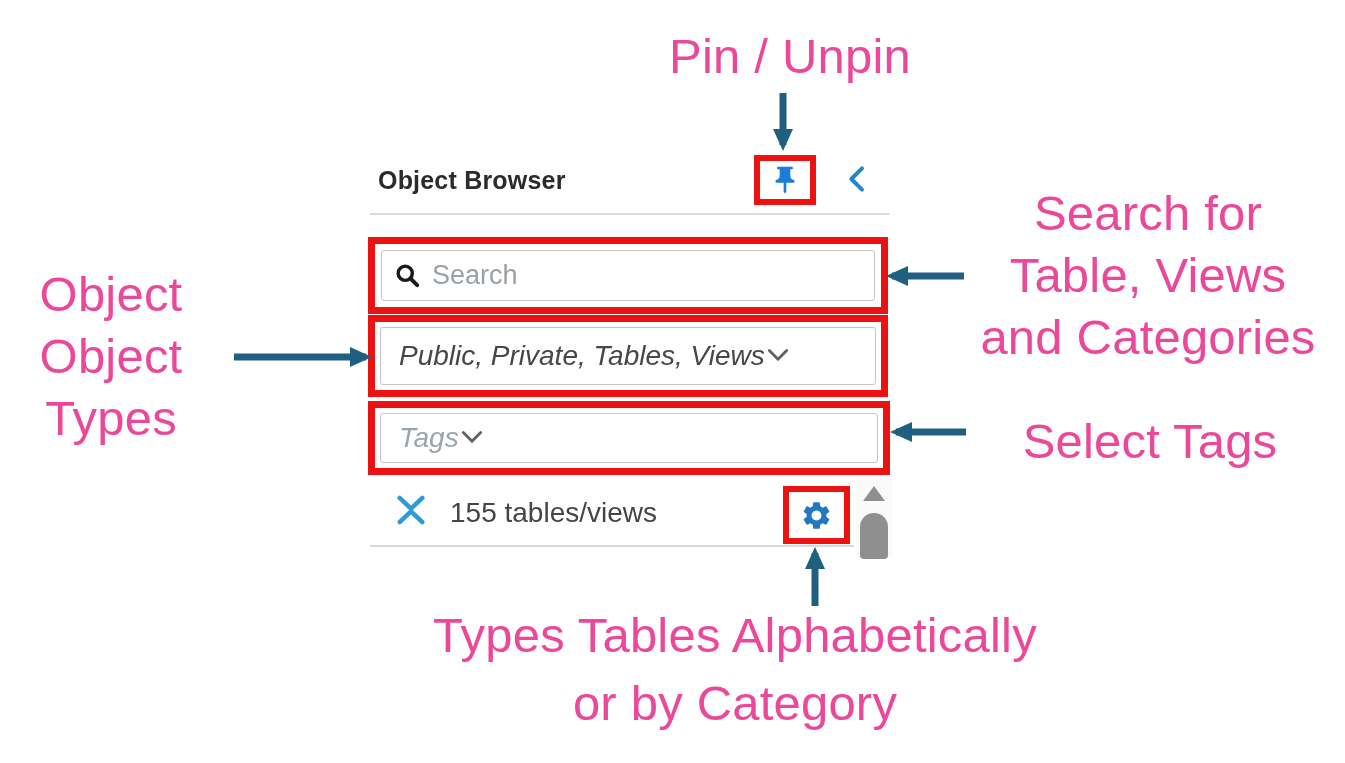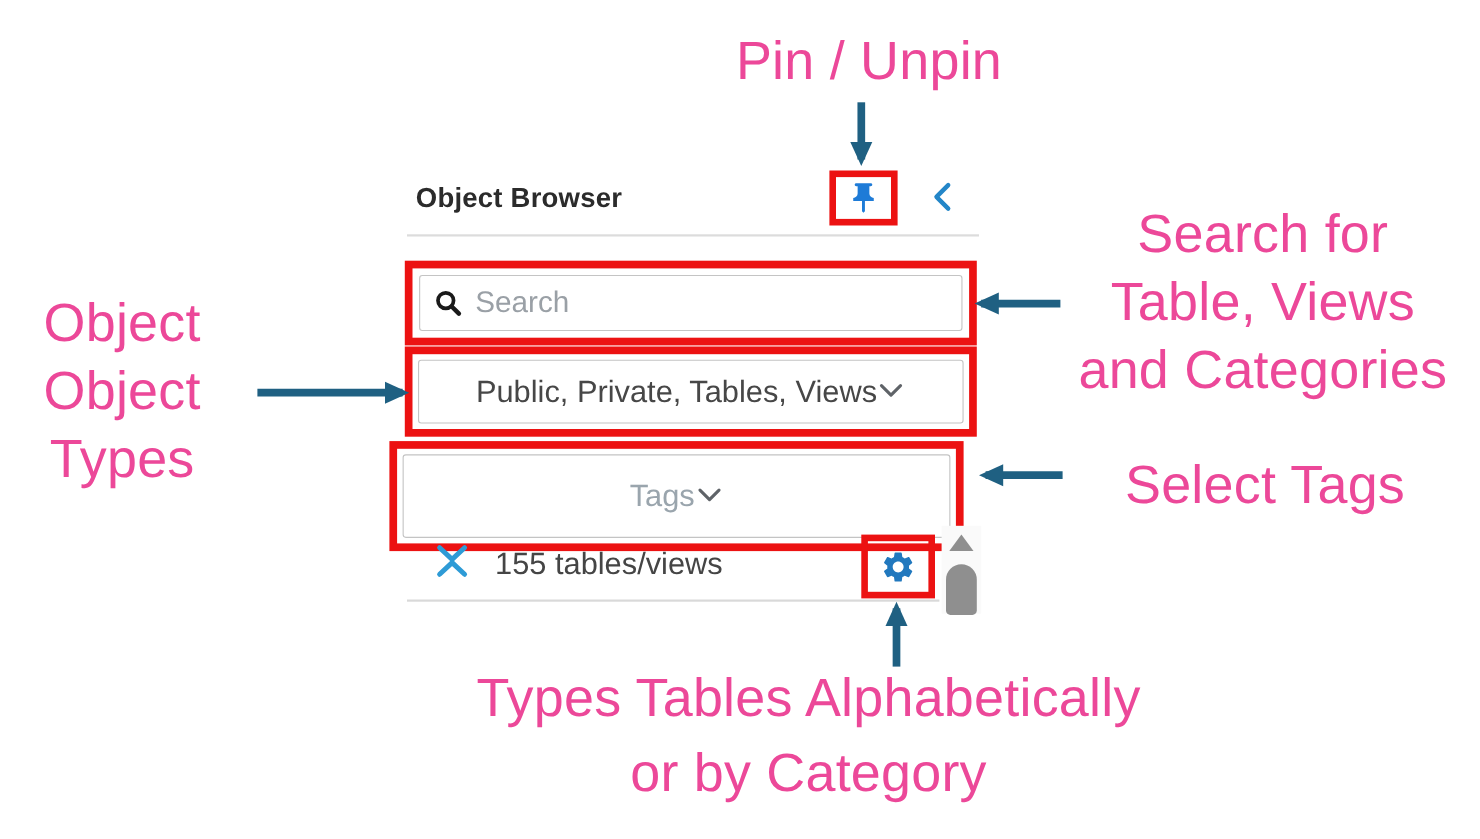--- a/index.html
+++ b/index.html
@@ -30,7 +30,7 @@
   .search-input::placeholder{color:#9aa0a6;opacity:1;}
   .types-frame{left:368px;top:315px;width:520px;height:82px;}
   .tags-frame{left:354px;top:401px;width:522px;height:100px;}
-  .select-inner{margin:5px;height:calc(100% - 10px);width:calc(100% - 10px);padding:16px 18px;justify-content:center;box-sizing:border-box;cursor:pointer;}
+  .select-inner{margin:5px;height:calc(100% - 10px);width:calc(100% - 10px);padding:16px 18px;justify-content:flex-start;box-sizing:border-box;cursor:pointer;font-style:italic;}
   .select-text{font-size:28px;color:#474747;}
   .select-text.placeholder{color:#9aa5ad;}
   .count-row-icon{position:absolute;left:394px;top:493px;width:34px;height:34px;cursor:pointer;}

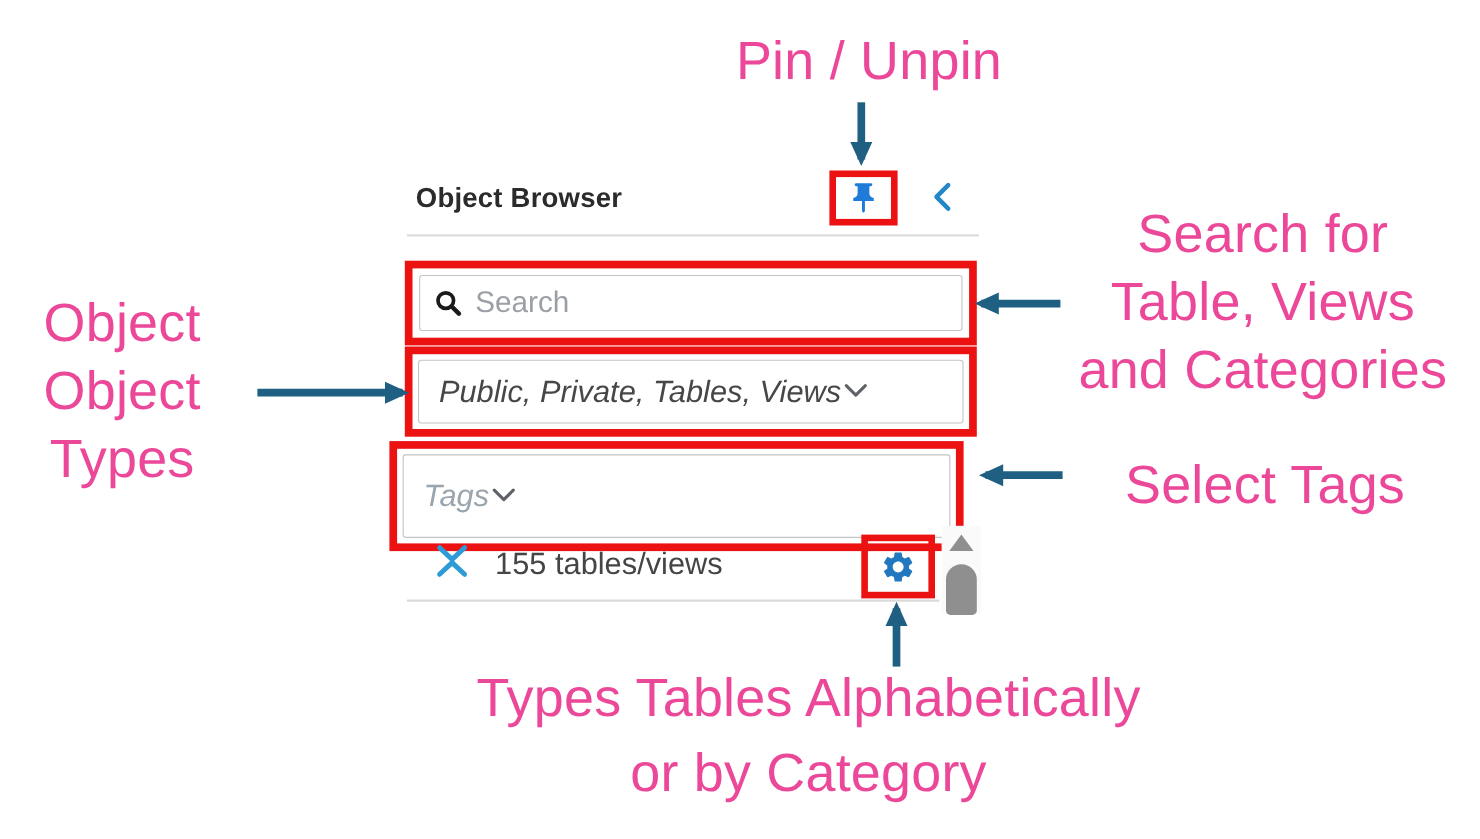--- a/index.html
+++ b/index.html
@@ -29,7 +29,7 @@
   }
   .search-input::placeholder{color:#9aa0a6;opacity:1;}
   .types-frame{left:368px;top:315px;width:520px;height:82px;}
-  .tags-frame{left:354px;top:401px;width:522px;height:100px;}
+  .tags-frame{left:368px;top:401px;width:522px;height:74px;}
   .select-inner{margin:5px;height:calc(100% - 10px);width:calc(100% - 10px);padding:16px 18px;justify-content:flex-start;box-sizing:border-box;cursor:pointer;font-style:italic;}
   .select-text{font-size:28px;color:#474747;}
   .select-text.placeholder{color:#9aa5ad;}

